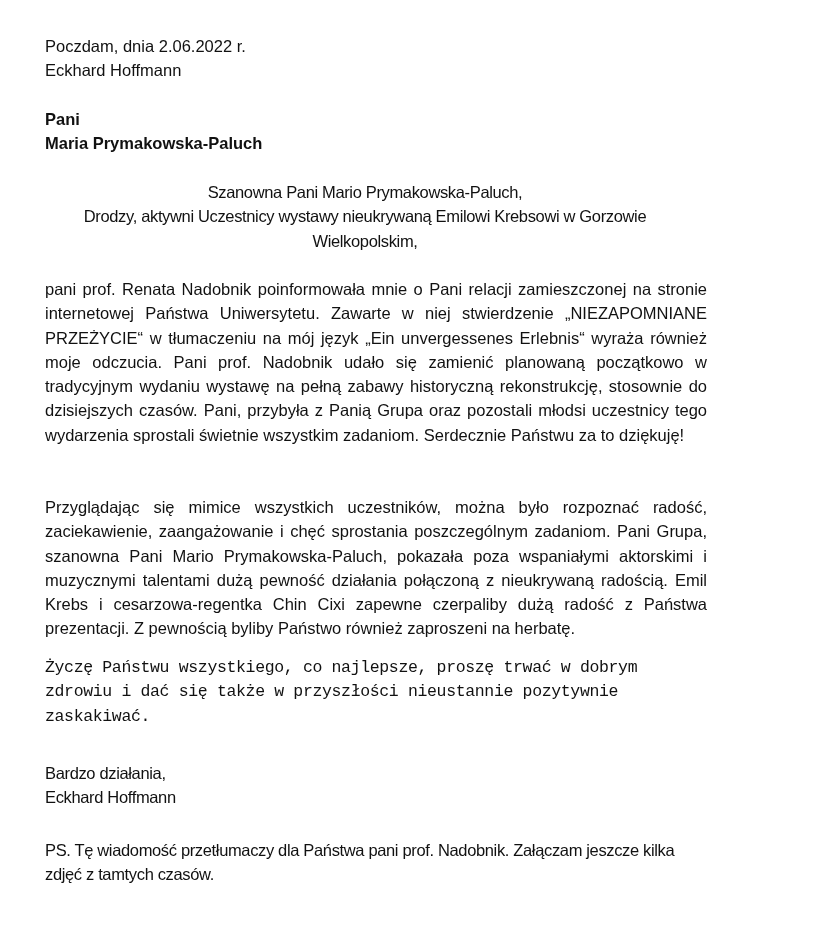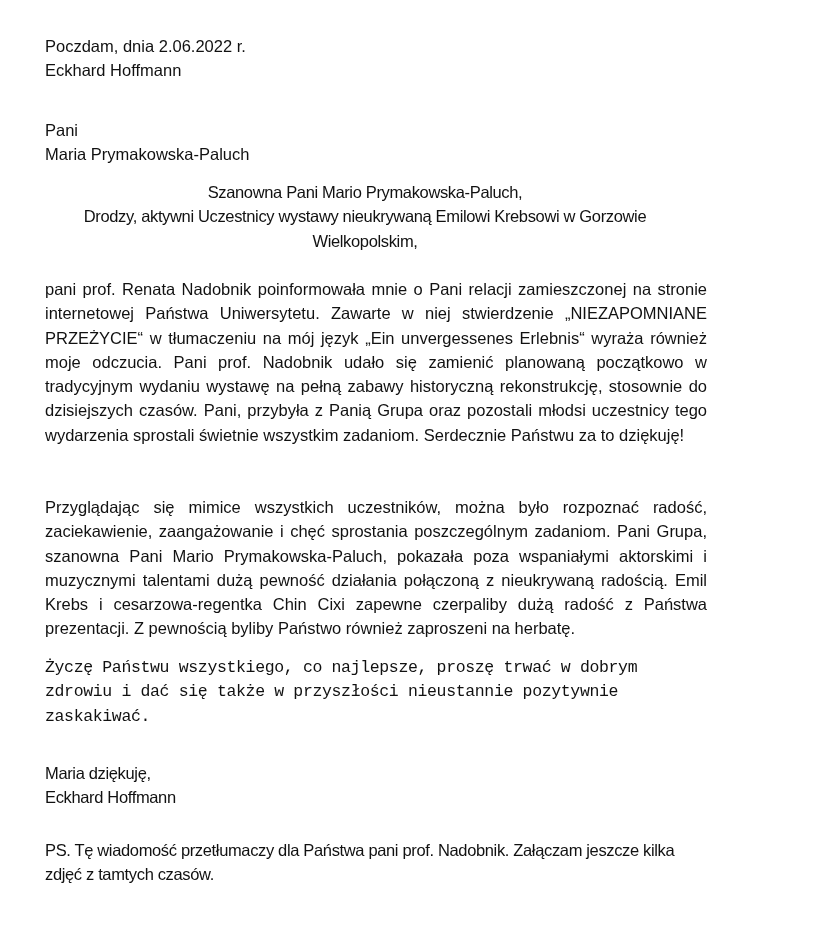--- a/index.html
+++ b/index.html
@@ -45,7 +45,7 @@
     <span class="line">Eckhard Hoffmann</span>
   </div>
 
-  <div class="block" style="top:118px;">
+  <div class="block" style="top:107px;font-weight:bold;">
     <span class="line">Pani</span>
     <span class="line">Maria Prymakowska-Paluch</span>
   </div>

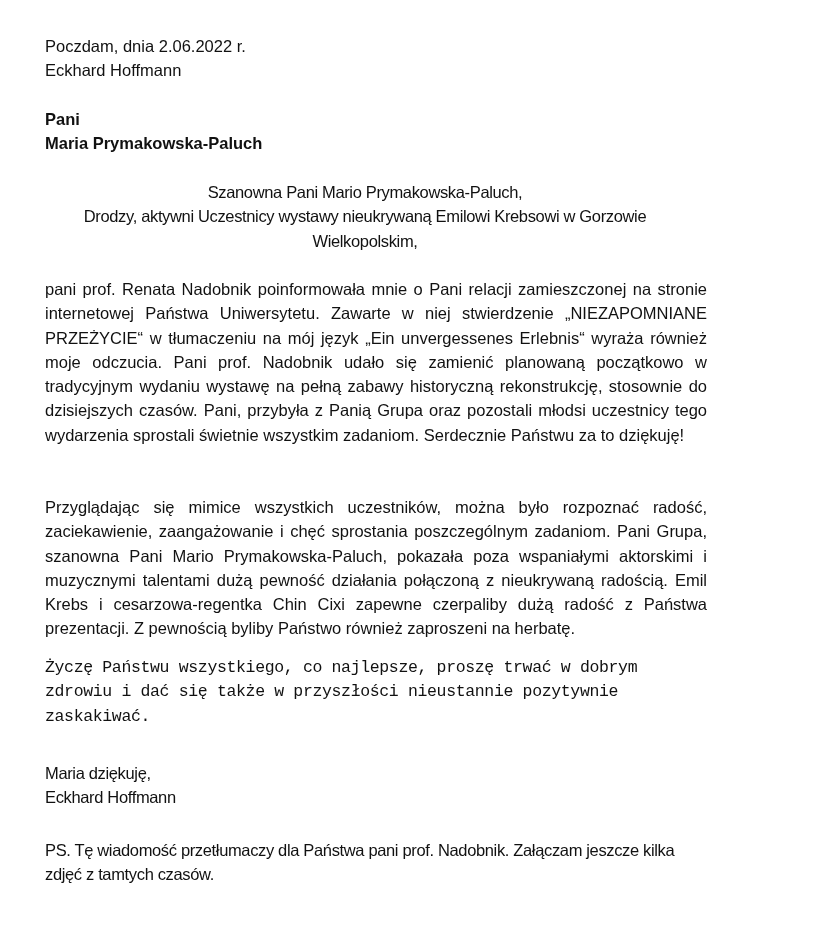--- a/index.html
+++ b/index.html
@@ -62,7 +62,7 @@
   <div class="block condensed" style="top:656px;font-family:Liberation Mono, monospace;">Życzę Państwu wszystkiego, co najlepsze, proszę trwać w dobrym zdrowiu i dać się także w przyszłości nieustannie pozytywnie zaskakiwać.</div>
 
   <div class="block condensed" style="top:761px;">
-    <span class="line">Maria dziękuję,</span>
+    <span class="line">Bardzo działania,</span>
     <span class="line">Eckhard Hoffmann</span>
   </div>
 

